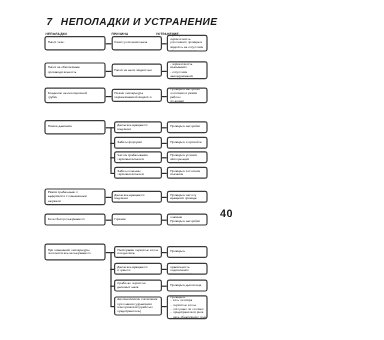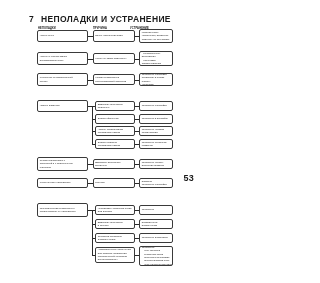--- a/index.html
+++ b/index.html
@@ -20,10 +20,11 @@
   .title-row {
     position: absolute;
     top: 8px;
-    left: 0;
+    left: 10px;
     width: 200px;
     text-align: center;
     white-space: nowrap;
+    font-style: italic;
   }
   .title-num {
     font-size: 8.5px;

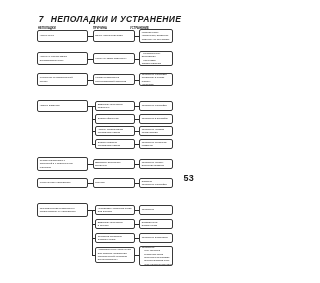--- a/index.html
+++ b/index.html
@@ -119,7 +119,7 @@
   <span class="title-num">7</span><span class="title-text">НЕПОЛАДКИ И УСТРАНЕНИЕ</span>
 </div>
 
-<div class="page-num">53</div>
+<div class="page-num">40</div>
 
 <div class="chart">
 

